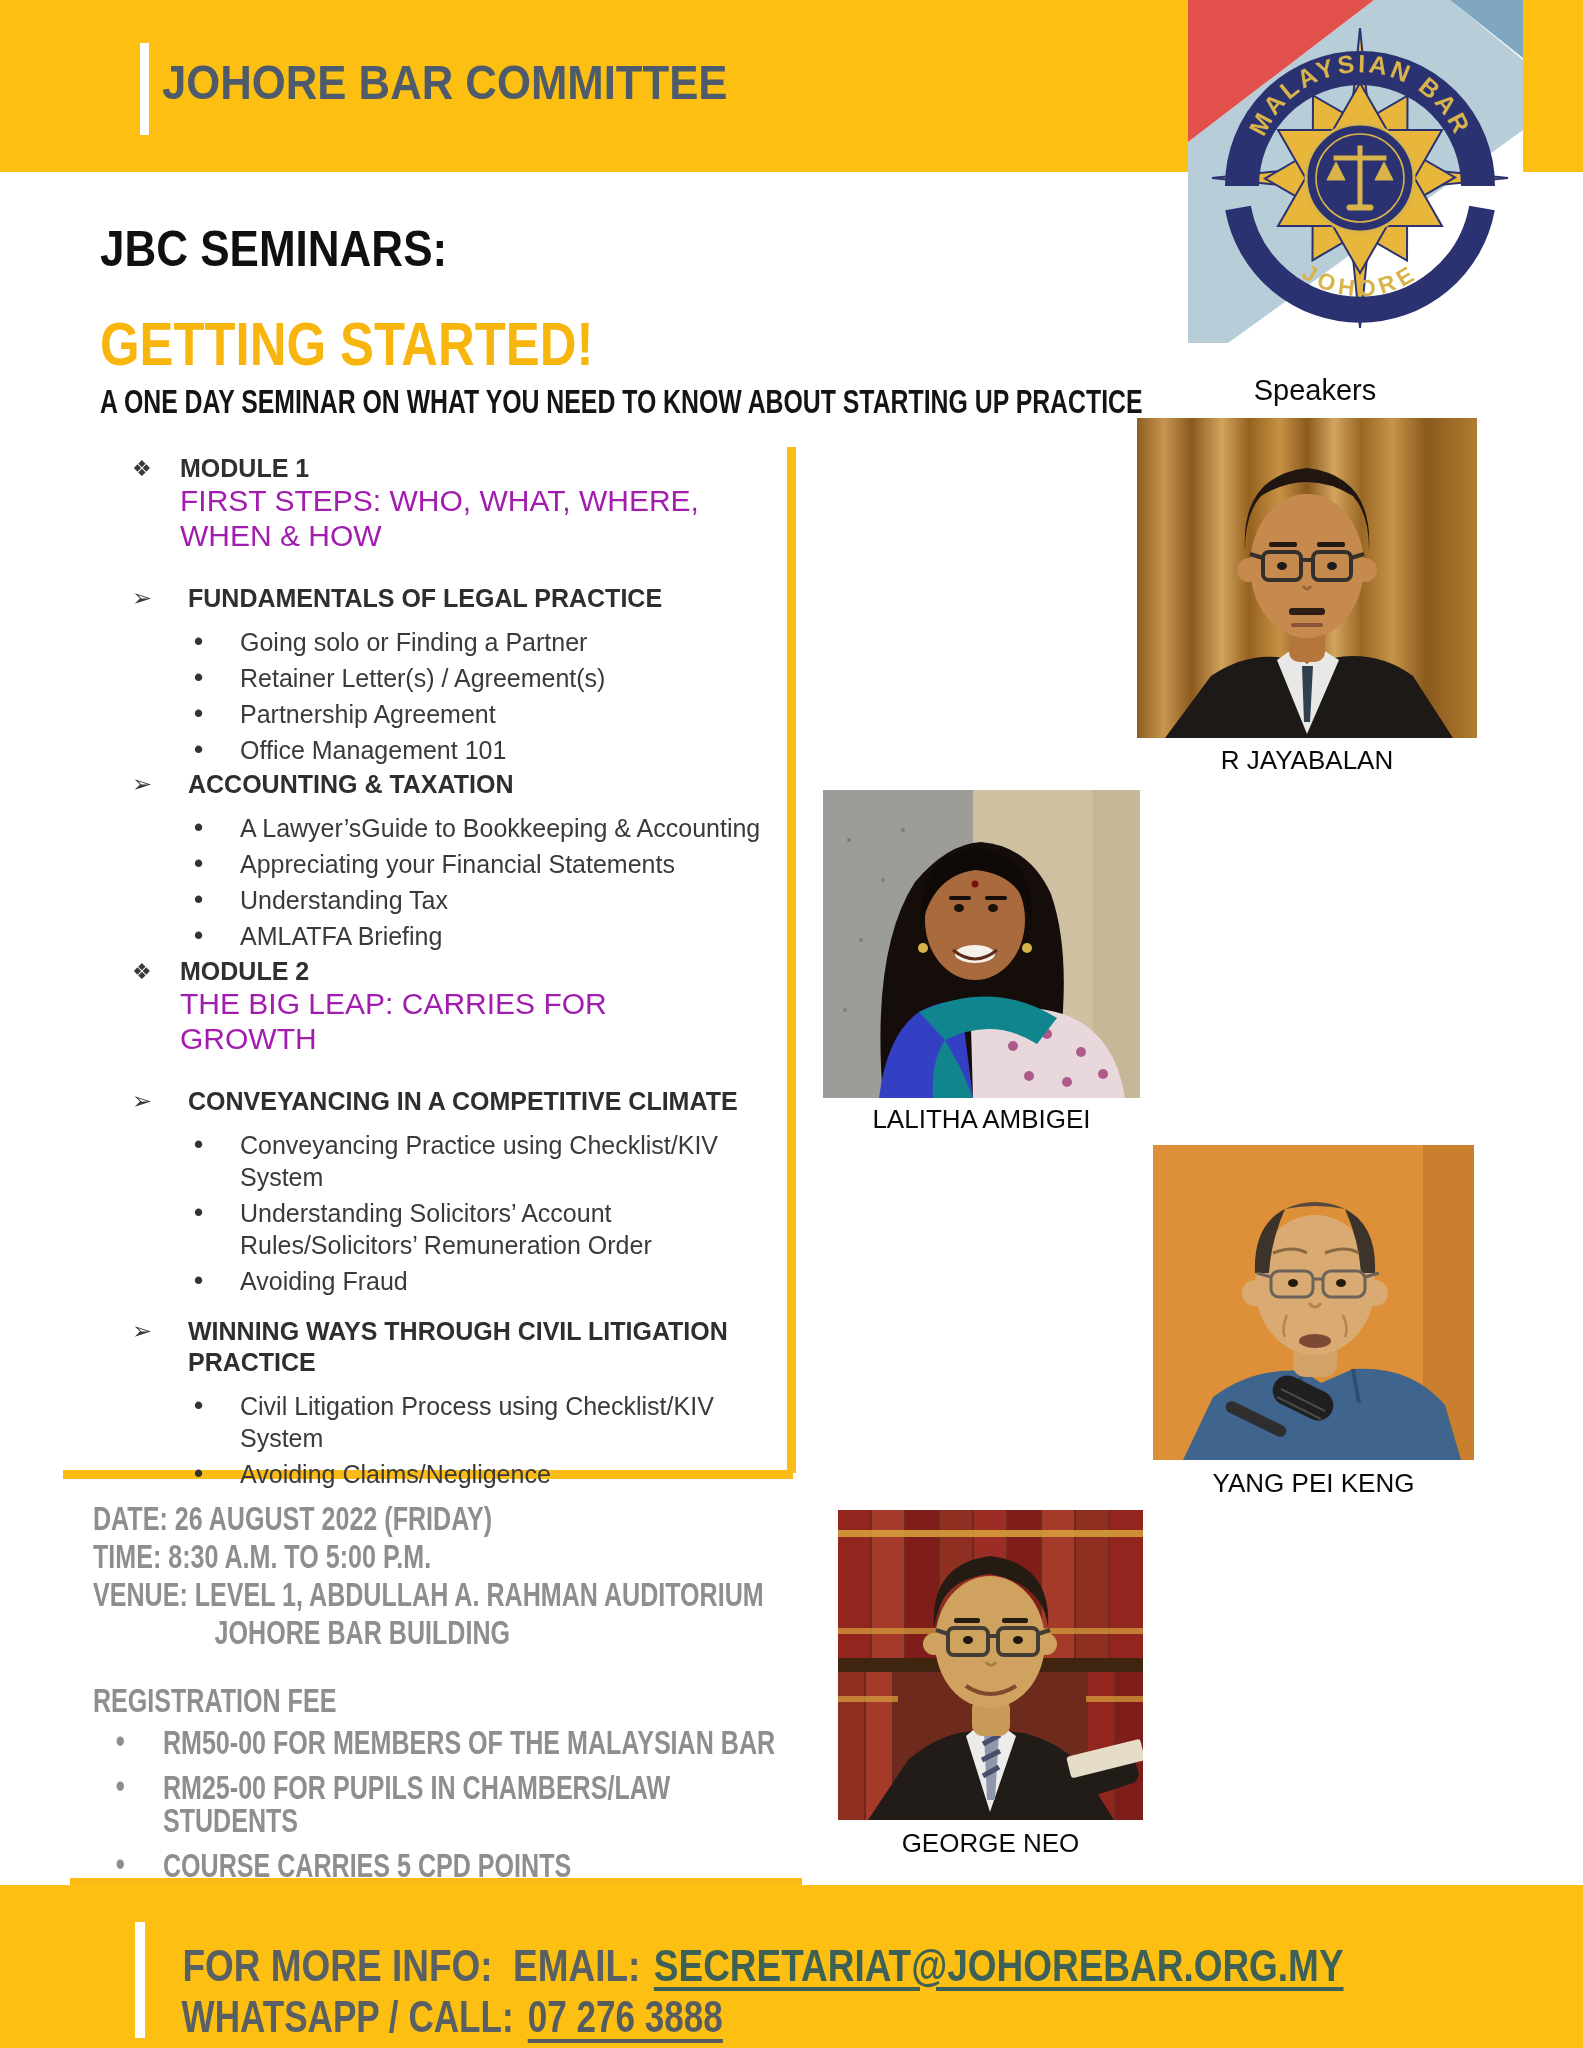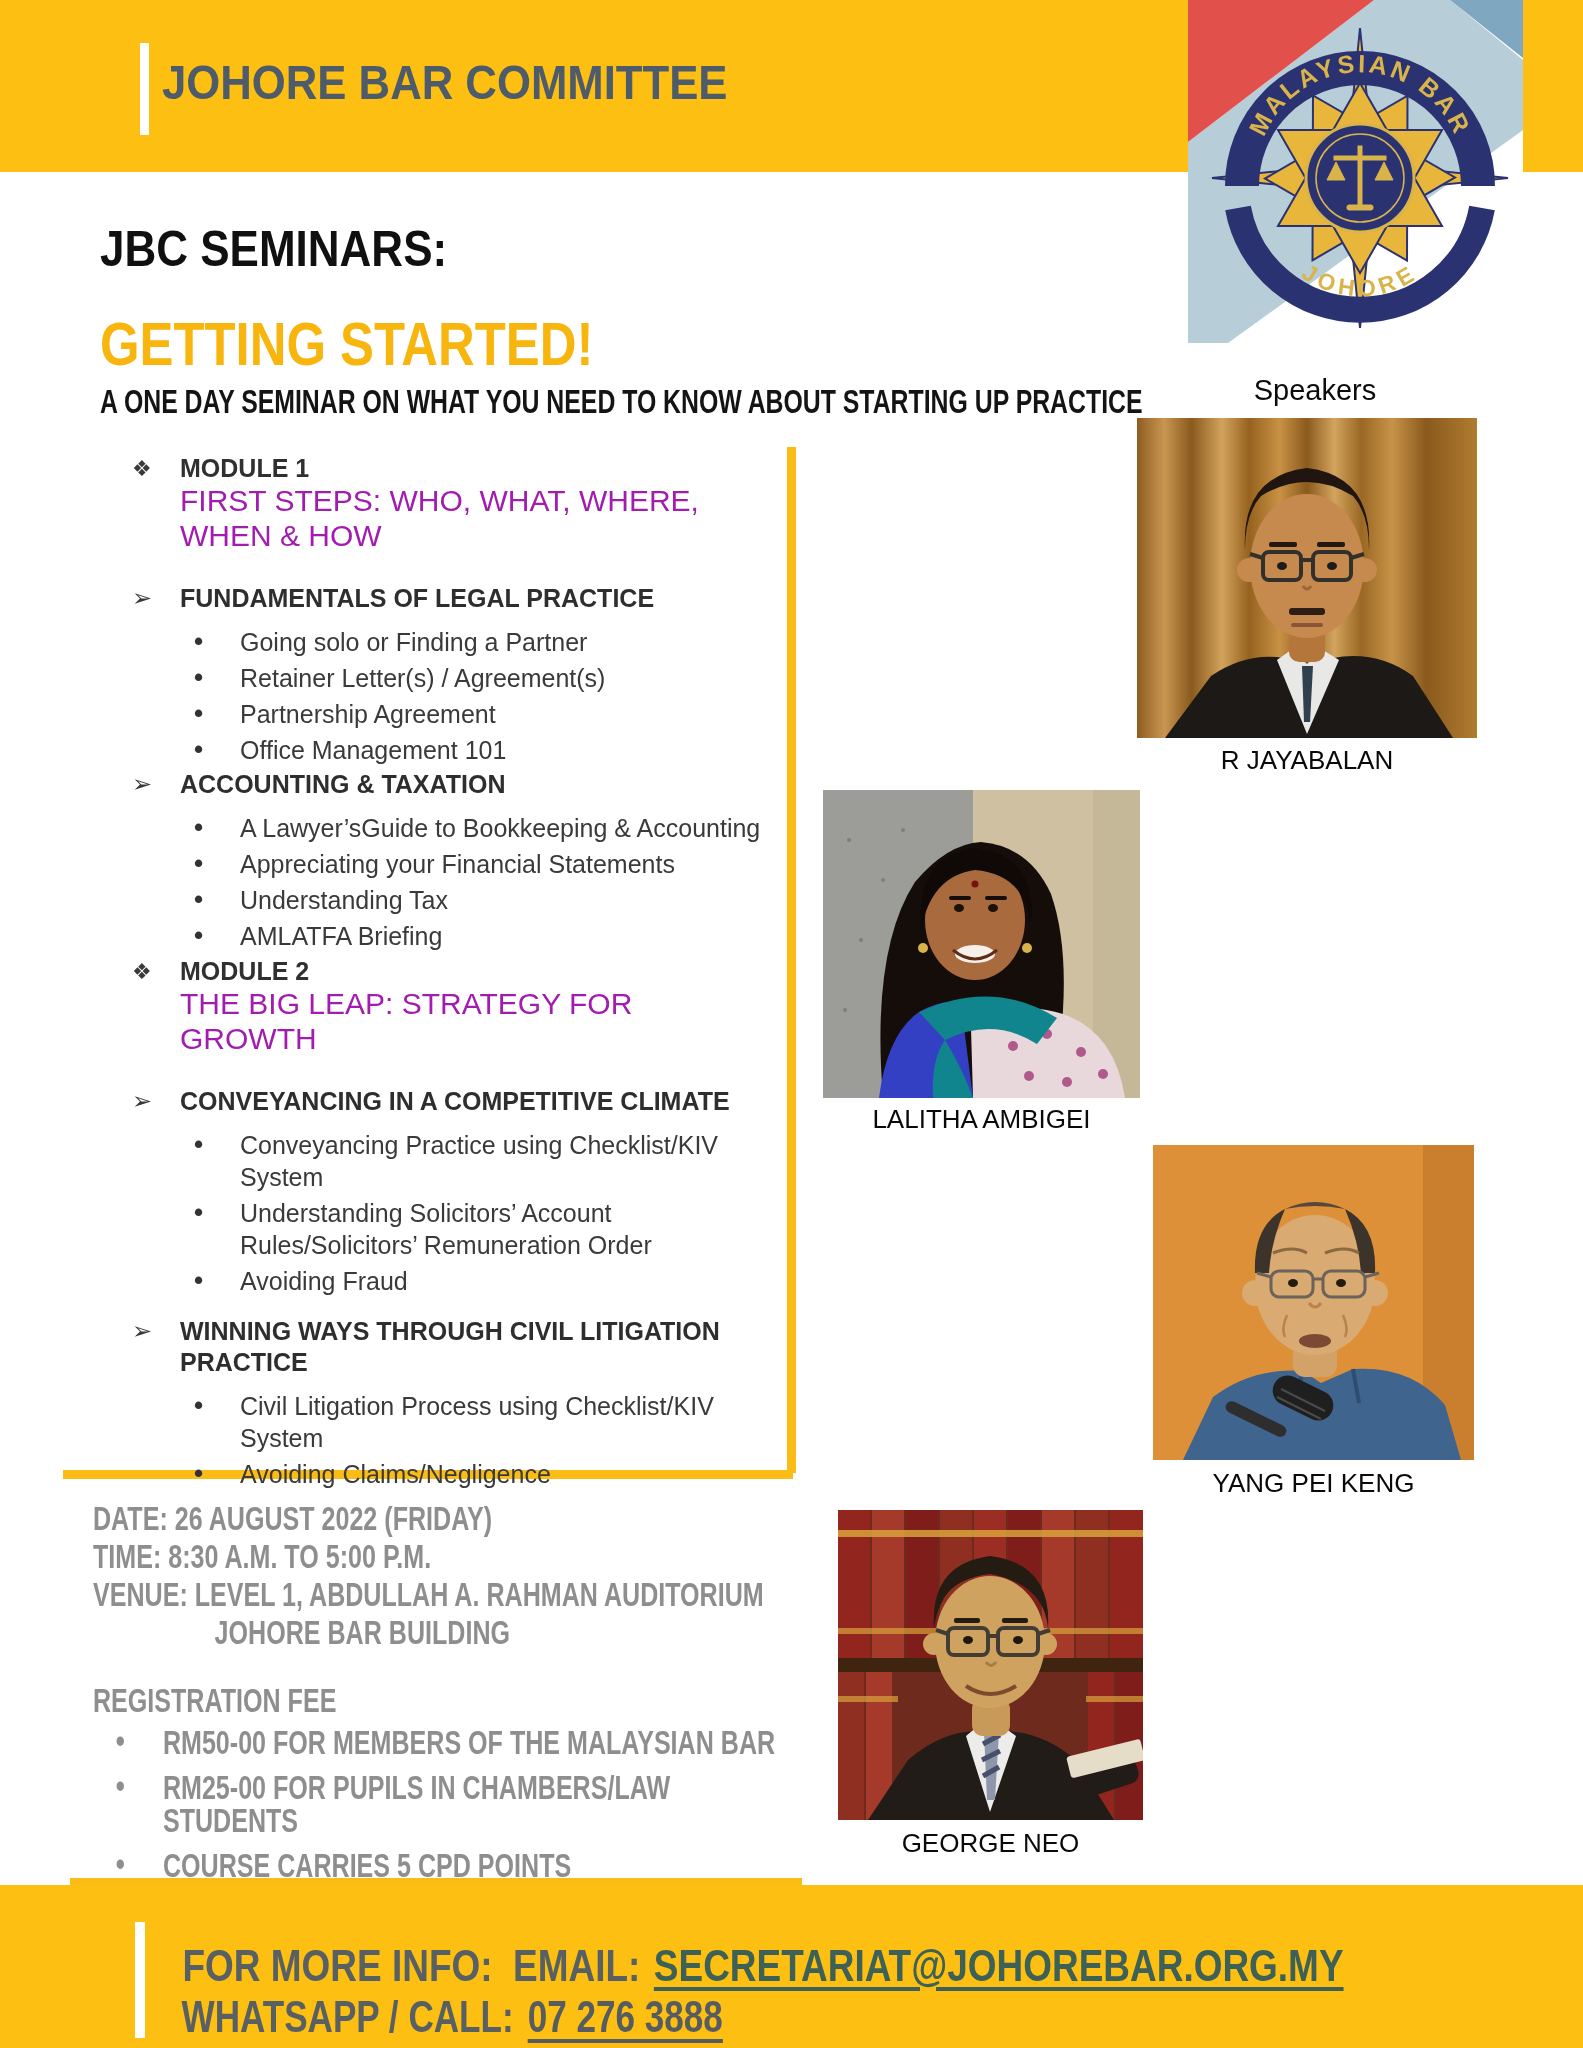--- a/index.html
+++ b/index.html
@@ -35,7 +35,7 @@
   .sec .body{margin-left:48px}
   .mod-title{font-size:25px;font-weight:bold;line-height:30px;color:#303030}
   .mod-sub{font-size:30px;font-weight:normal;line-height:35px;white-space:pre-line;color:#a21caf}
-  .topic-title{font-size:25px;font-weight:bold;line-height:31px;white-space:pre-line;margin:0 0 6px 0;color:#2e2e2e}
+  .topic-title{font-size:25px;font-weight:bold;line-height:31px;white-space:pre-line;margin:0 0 6px 8px;color:#2e2e2e}
   ul.bullets{list-style:none;margin:12px;padding:0}
   ul.bullets li{position:relative;font-size:25px;line-height:32px;padding-left:48px;
     white-space:pre-line;color:#3a3a3a;margin-bottom:4px}

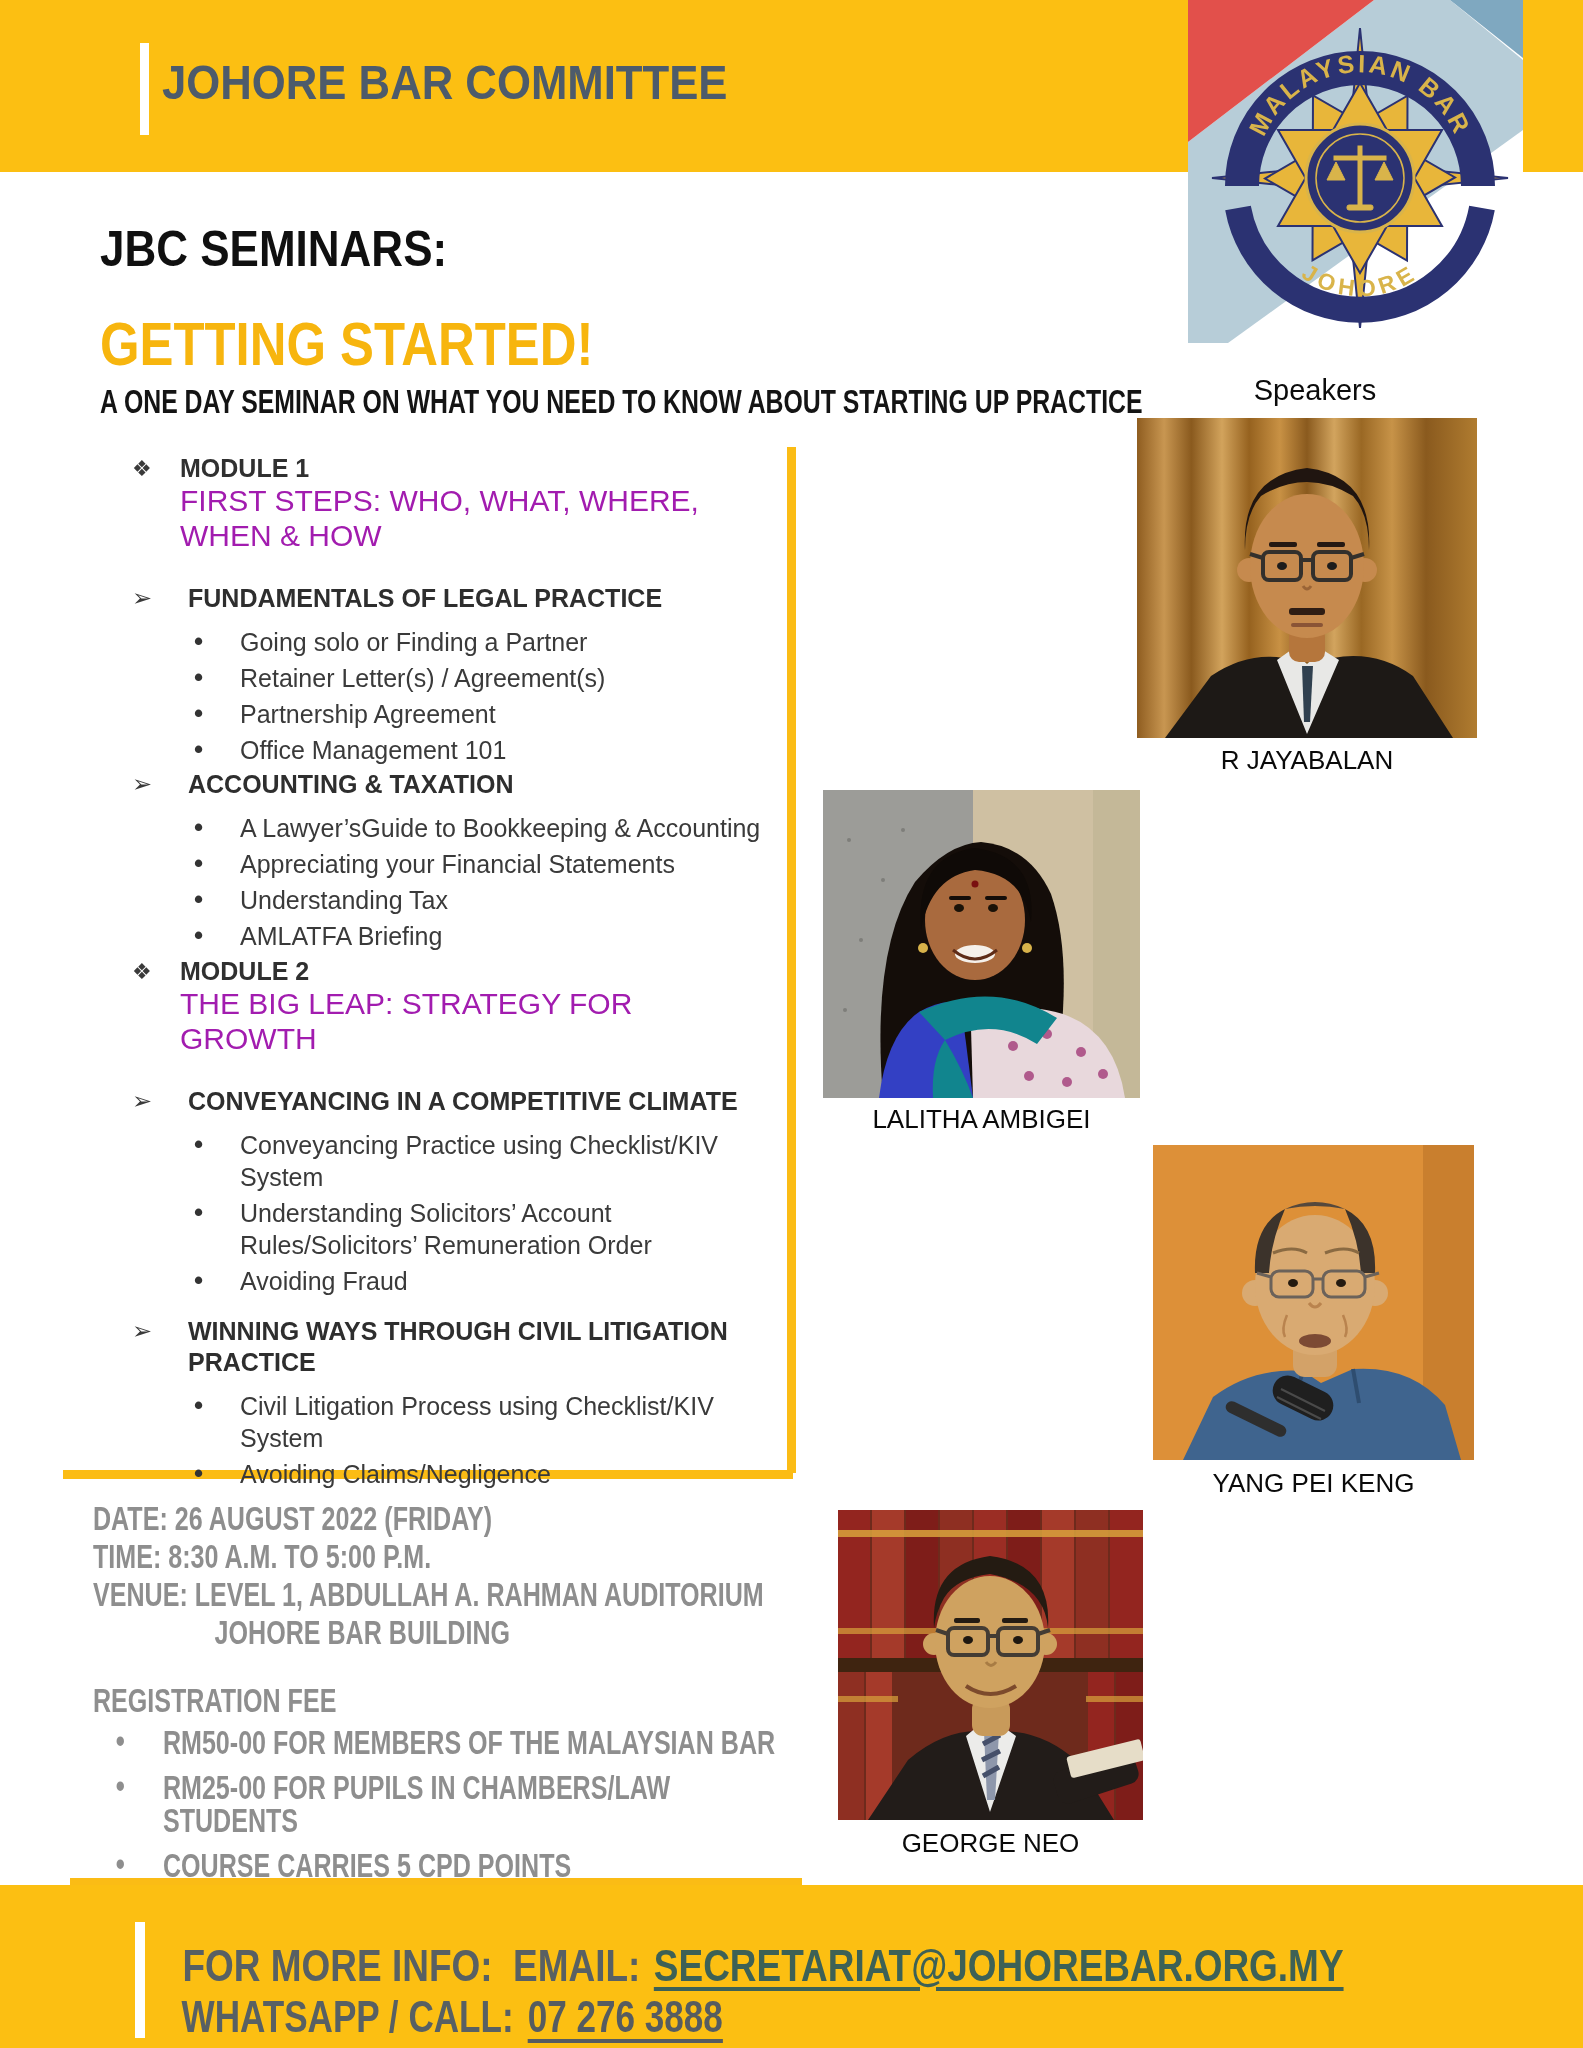--- a/index.html
+++ b/index.html
@@ -180,7 +180,7 @@
   <span class="marker">❖</span>
   <div class="body">
     <div class="mod-title">MODULE 2</div>
-    <div class="mod-sub">THE BIG LEAP: STRATEGY FOR
+    <div class="mod-sub">THE BIG LEAP: CARRIES FOR
 GROWTH</div>
   </div>
 </div>

